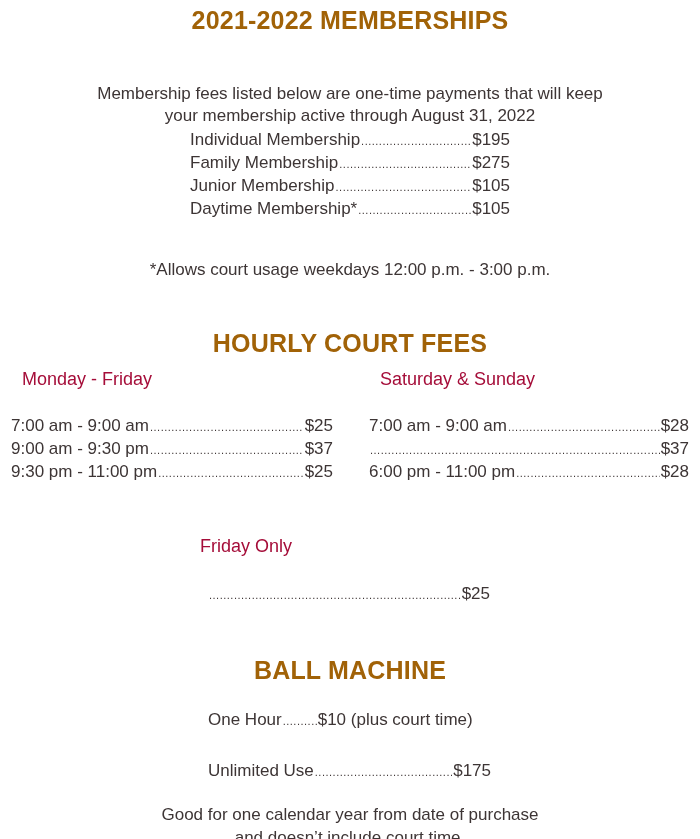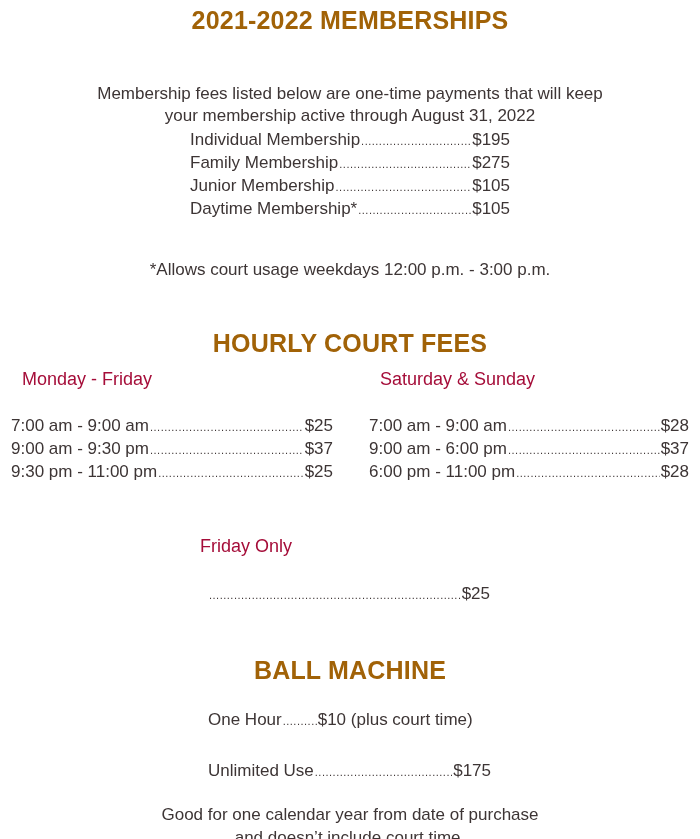--- a/index.html
+++ b/index.html
@@ -83,7 +83,6 @@
   <span class="price">$28</span>
 </div>
 <div class="row" style="left:369px; width:320px; top:438px;">
-  <span class="label">9:00 am - 6:00 pm</span>
   <span class="leader"></span>
   <span class="price">$37</span>
 </div>

